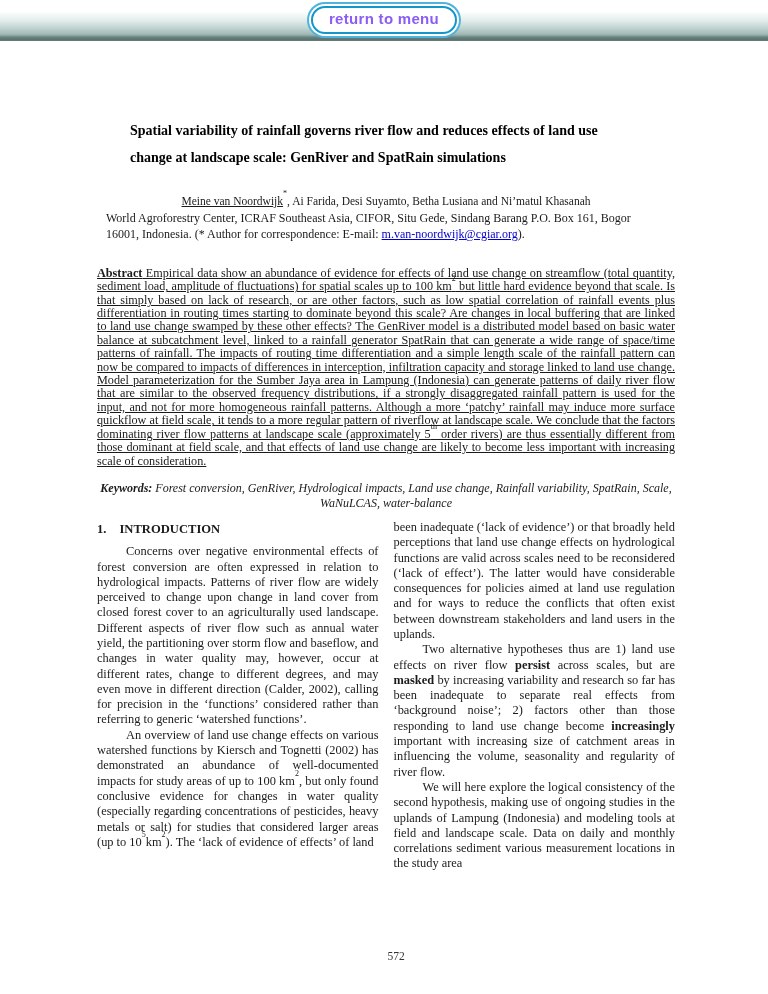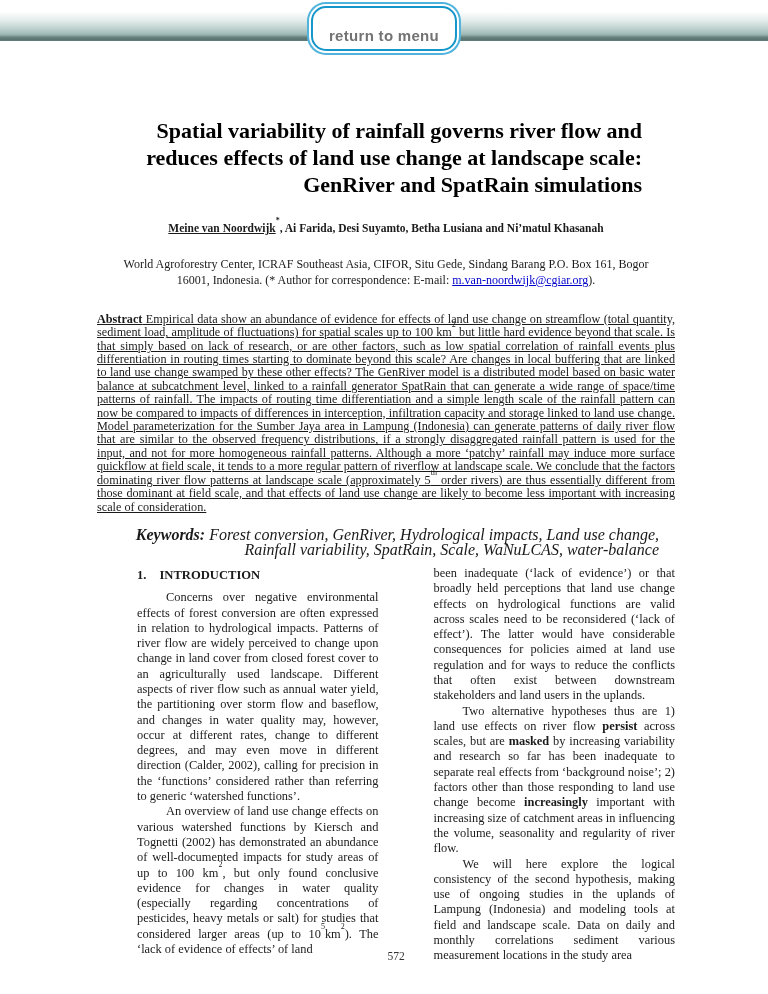--- a/index.html
+++ b/index.html
@@ -17,12 +17,12 @@
   }
   .return-btn {
     position: absolute; left: 50%; top: 6px; transform: translateX(-50%);
-    background: #ffffff; color: #737373;
+    background: #ffffff; color: #8b5cf6;
     border: 2px solid #1496cb; border-radius: 15px;
     box-shadow: 0 0 0 2px #ffffff, 0 0 0 4px #4fb3dc;
     font-family: "Liberation Sans", sans-serif;
     font-weight: bold; font-size: 15px; letter-spacing: 0.3px;
-    padding: 20px 16px 4px 16px; line-height: 1.1; cursor: pointer;
+    padding: 3px 16px 4px 16px; line-height: 1.1; cursor: pointer;
   }
 
   

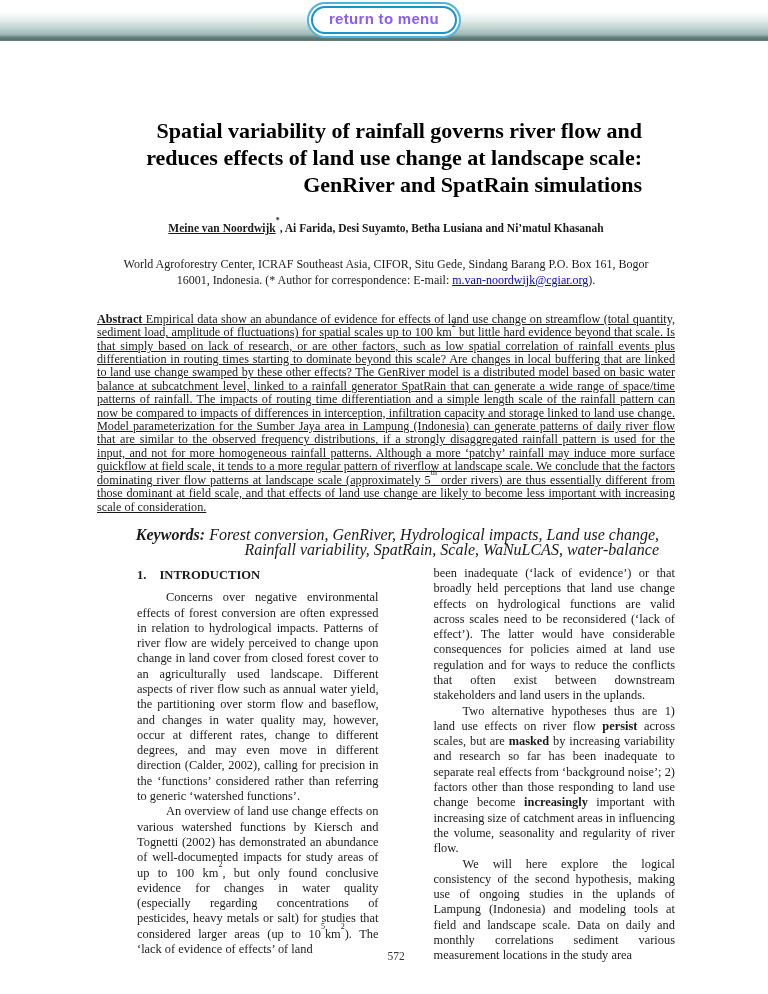--- a/index.html
+++ b/index.html
@@ -30,8 +30,8 @@
 
   .title {
     margin: 76px auto 0 auto; max-width: 512px;
-    font-size: 22px; font-weight: bold; line-height: 27px;
-    text-align: right; color: #000000;
+    font-size: 14px; font-weight: bold; line-height: 27px;
+    text-align: left; color: #000000;
   }
   .authors {
     margin: 19px 0 0 0; text-align: center;

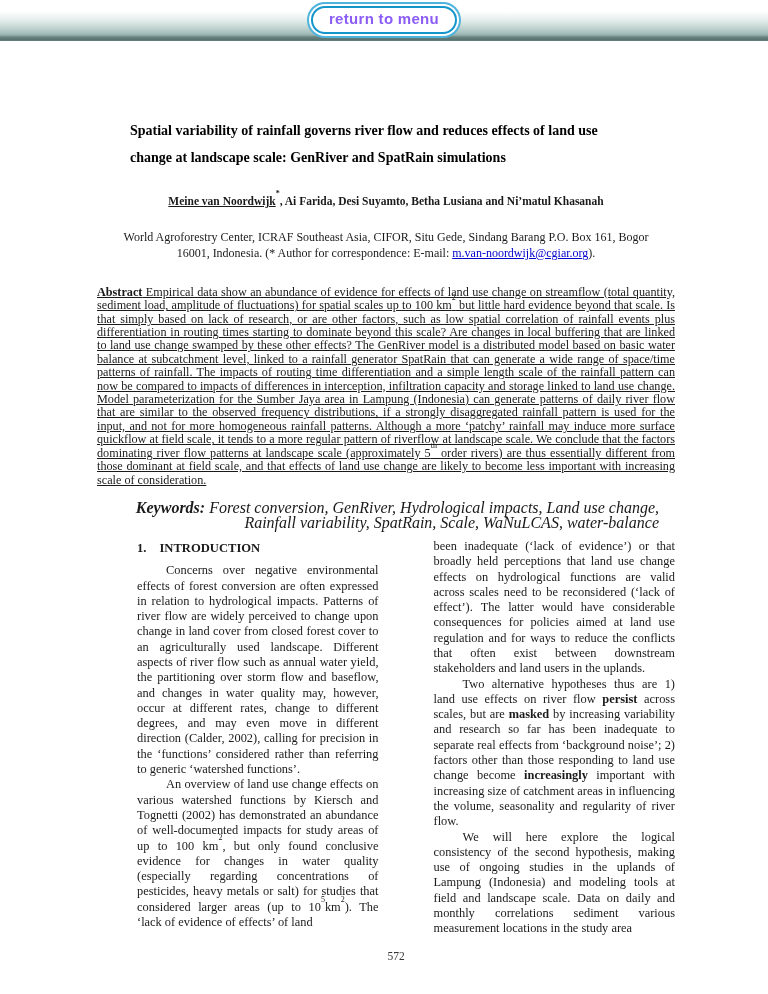--- a/index.html
+++ b/index.html
@@ -35,7 +35,7 @@
   }
   .authors {
     margin: 19px 0 0 0; text-align: center;
-    font-size: 11.5px; font-weight: bold; line-height: 15px;
+    font-size: 11.5px; font-weight: normal; line-height: 15px;
   }
   .authors .lead { text-decoration: underline; }
   .authors sup { font-size: 8px; position: relative; top: -4px; }

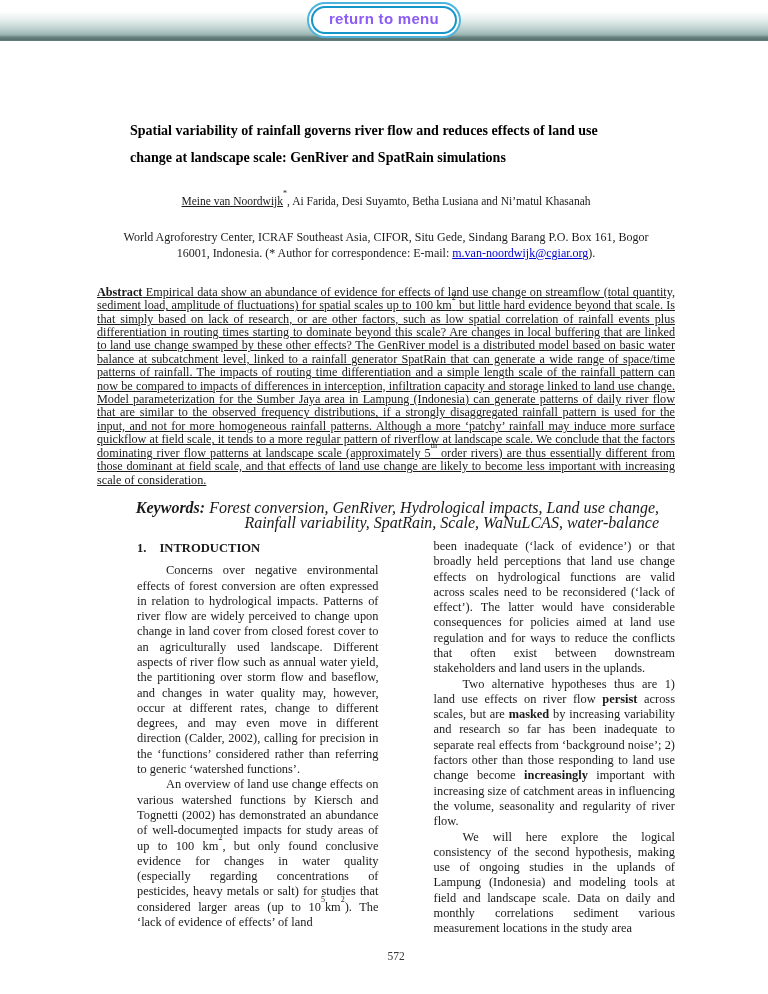--- a/index.html
+++ b/index.html
@@ -41,7 +41,7 @@
   .authors sup { font-size: 8px; position: relative; top: -4px; }
 
   .affiliation {
-    margin: 20px auto 0 auto; max-width: 560px; text-align: center;
+    margin: 1px auto 0 auto; max-width: 560px; 
     font-size: 12px; line-height: 16px;
   }
   .email { color: #0000cc; text-decoration: underline; }

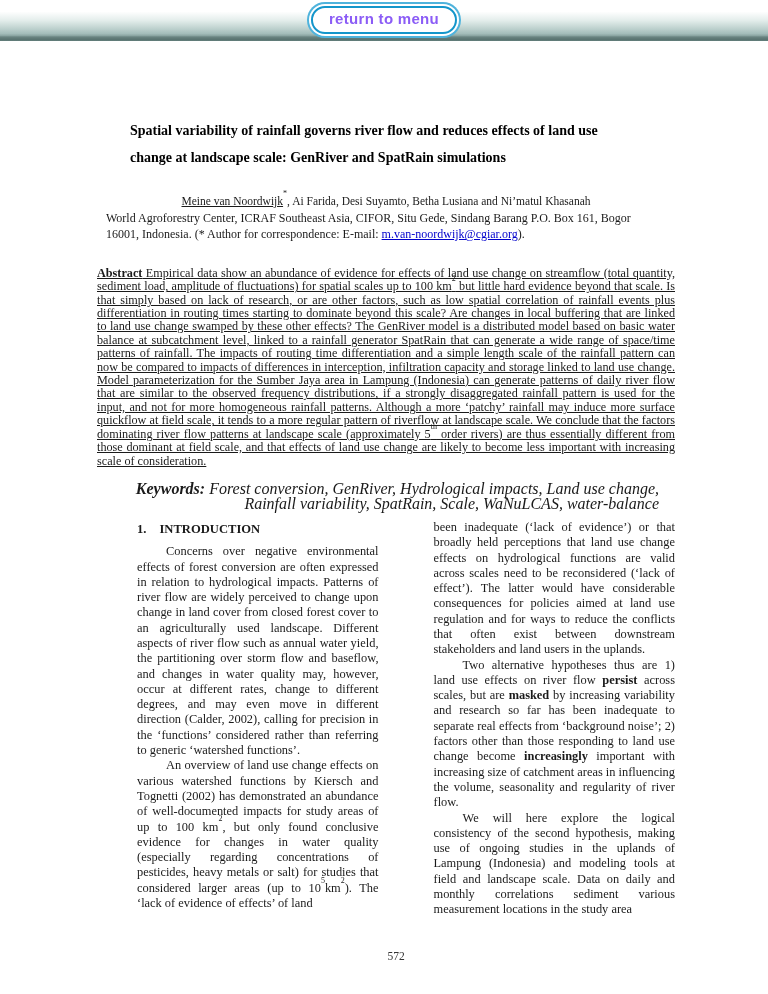--- a/index.html
+++ b/index.html
@@ -53,8 +53,8 @@
   .abstract sup, .body-p sup { font-size: 8px; position: relative; top: -4px; line-height: 0; }
 
   .keywords {
-    margin: 13px 16px 0 0; font-style: italic;
-    font-size: 16px; line-height: 15px; text-align: right;
+    margin: 13px 0 0 0; font-style: italic;
+    font-size: 12px; line-height: 15px; text-align: center;
   }
   .kw-label { font-weight: bold; }
 

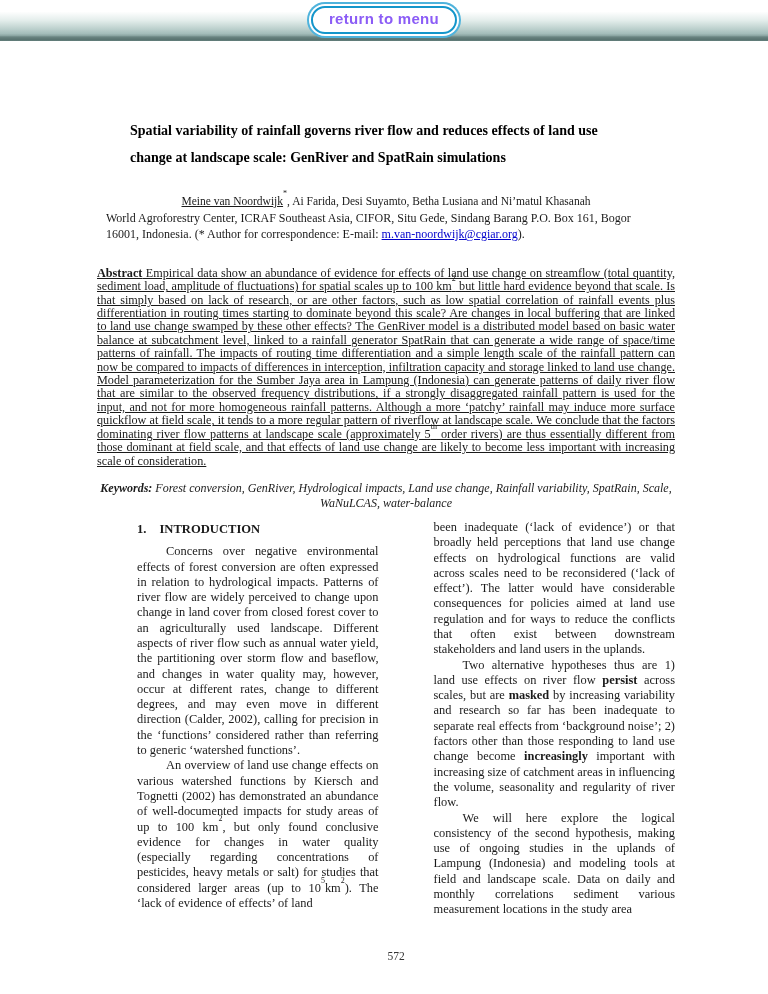--- a/index.html
+++ b/index.html
@@ -61,7 +61,7 @@
   .columns {
     margin-top: 9px; display: flex; gap: 15px; align-items: flex-start;
   }
-  .col { width: 282px; text-align: justify; font-size: 12.4px; line-height: 15.3px; margin-left: 40px; }
+  .col { width: 282px; text-align: justify; font-size: 12.4px; line-height: 15.3px; }
 
   .sec-heading {
     margin: 2px 0 7px 0; font-size: 12.6px; font-weight: bold; text-align: left;

